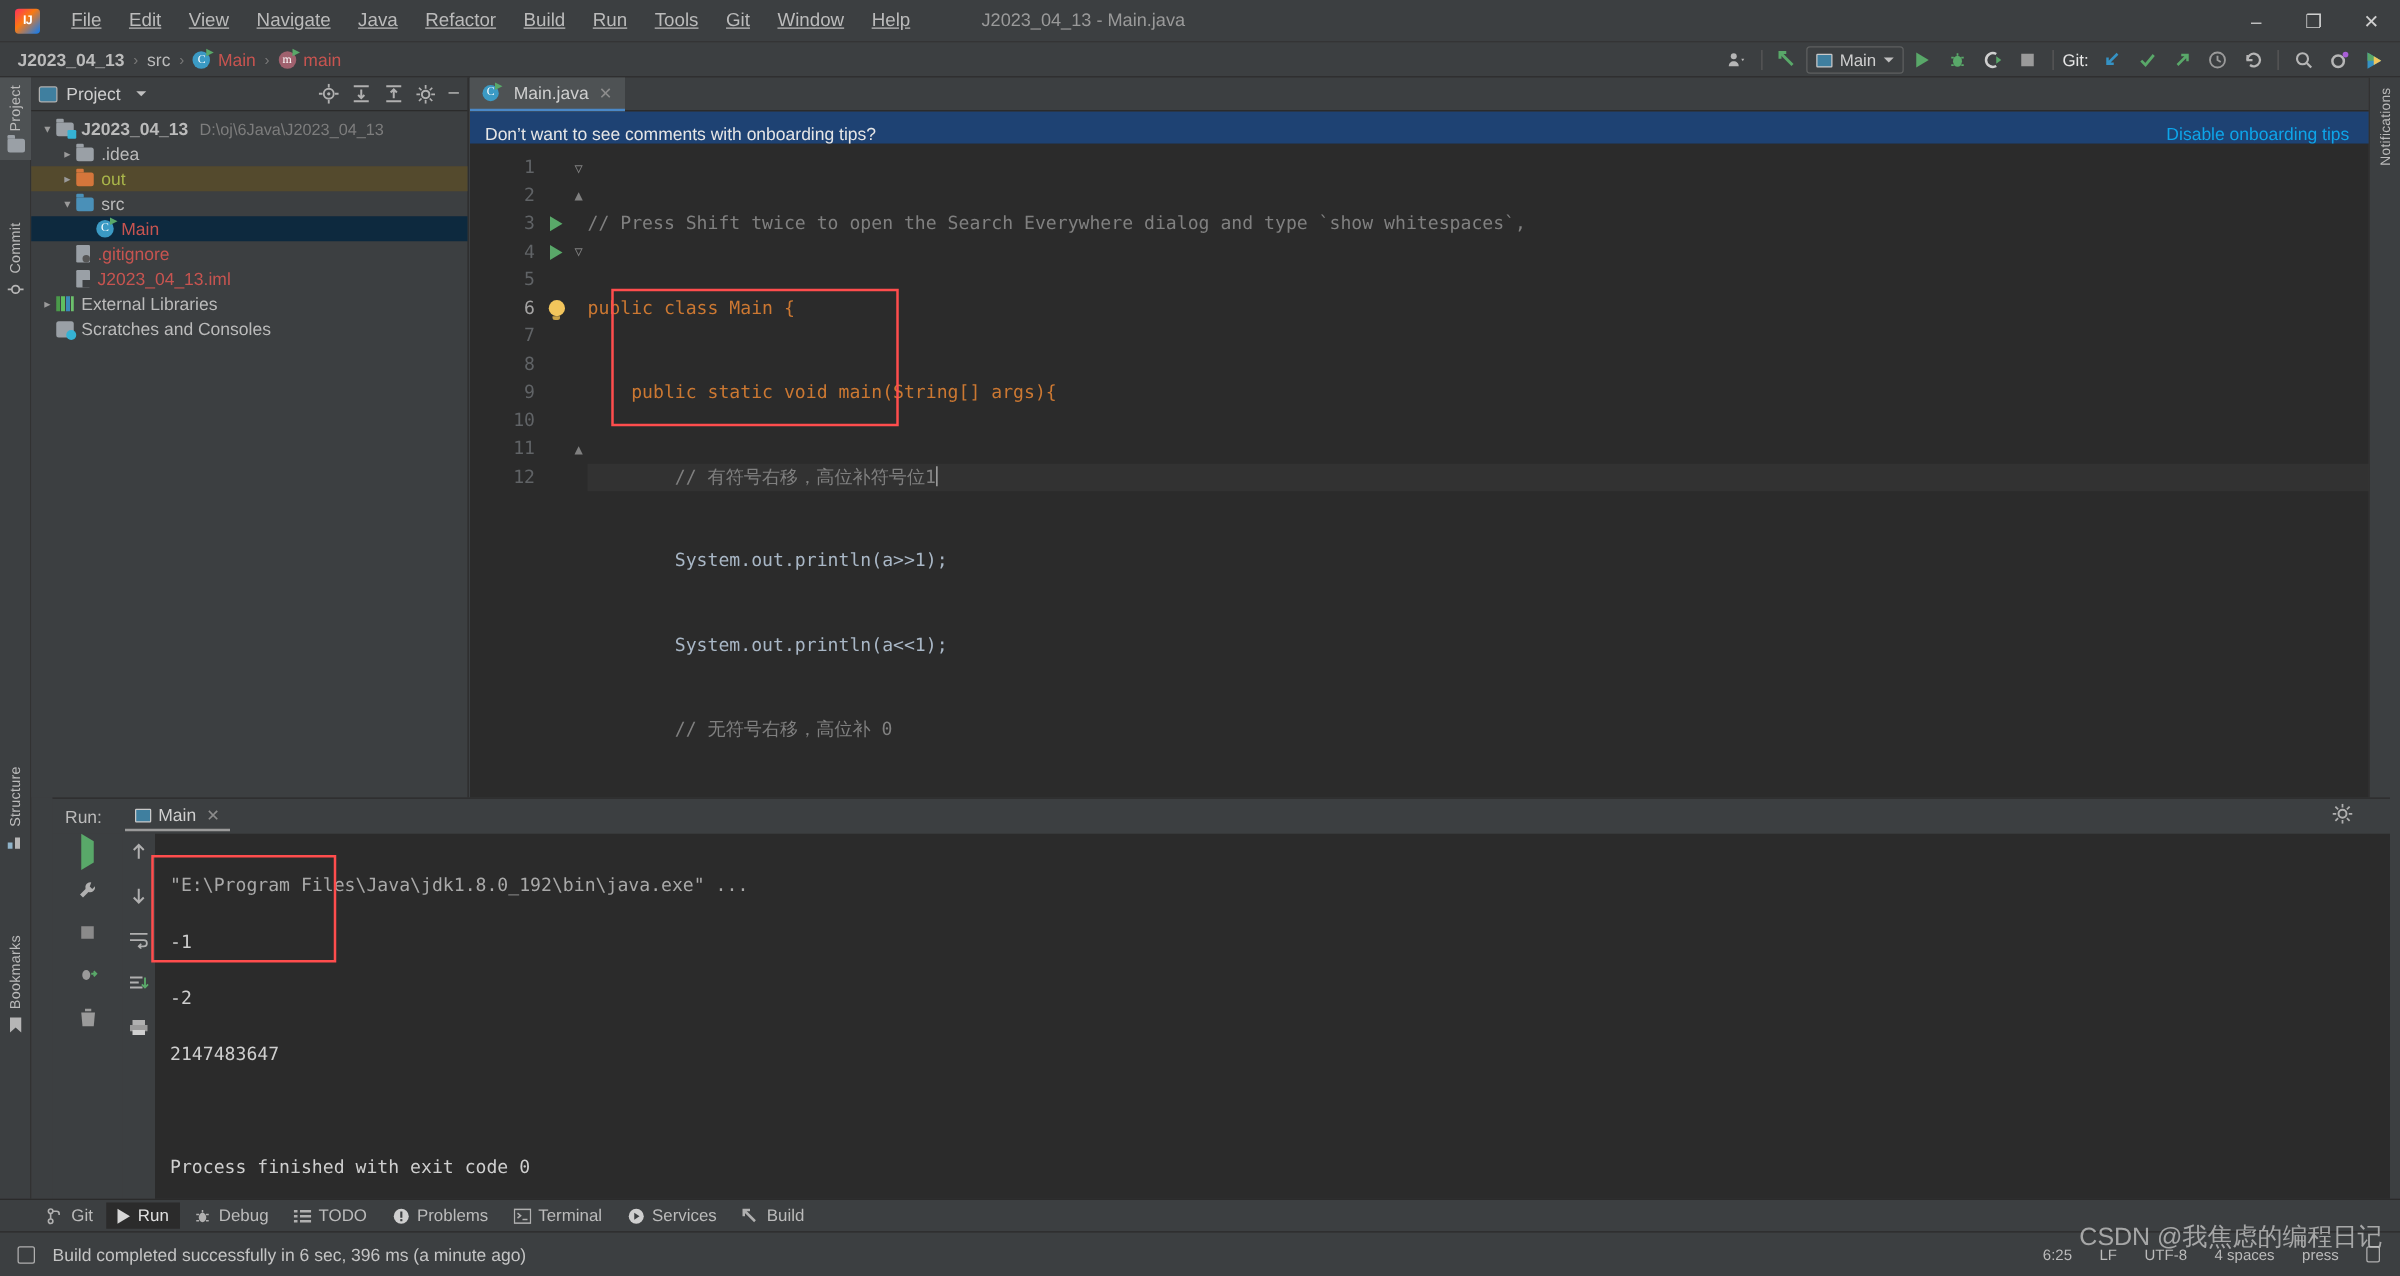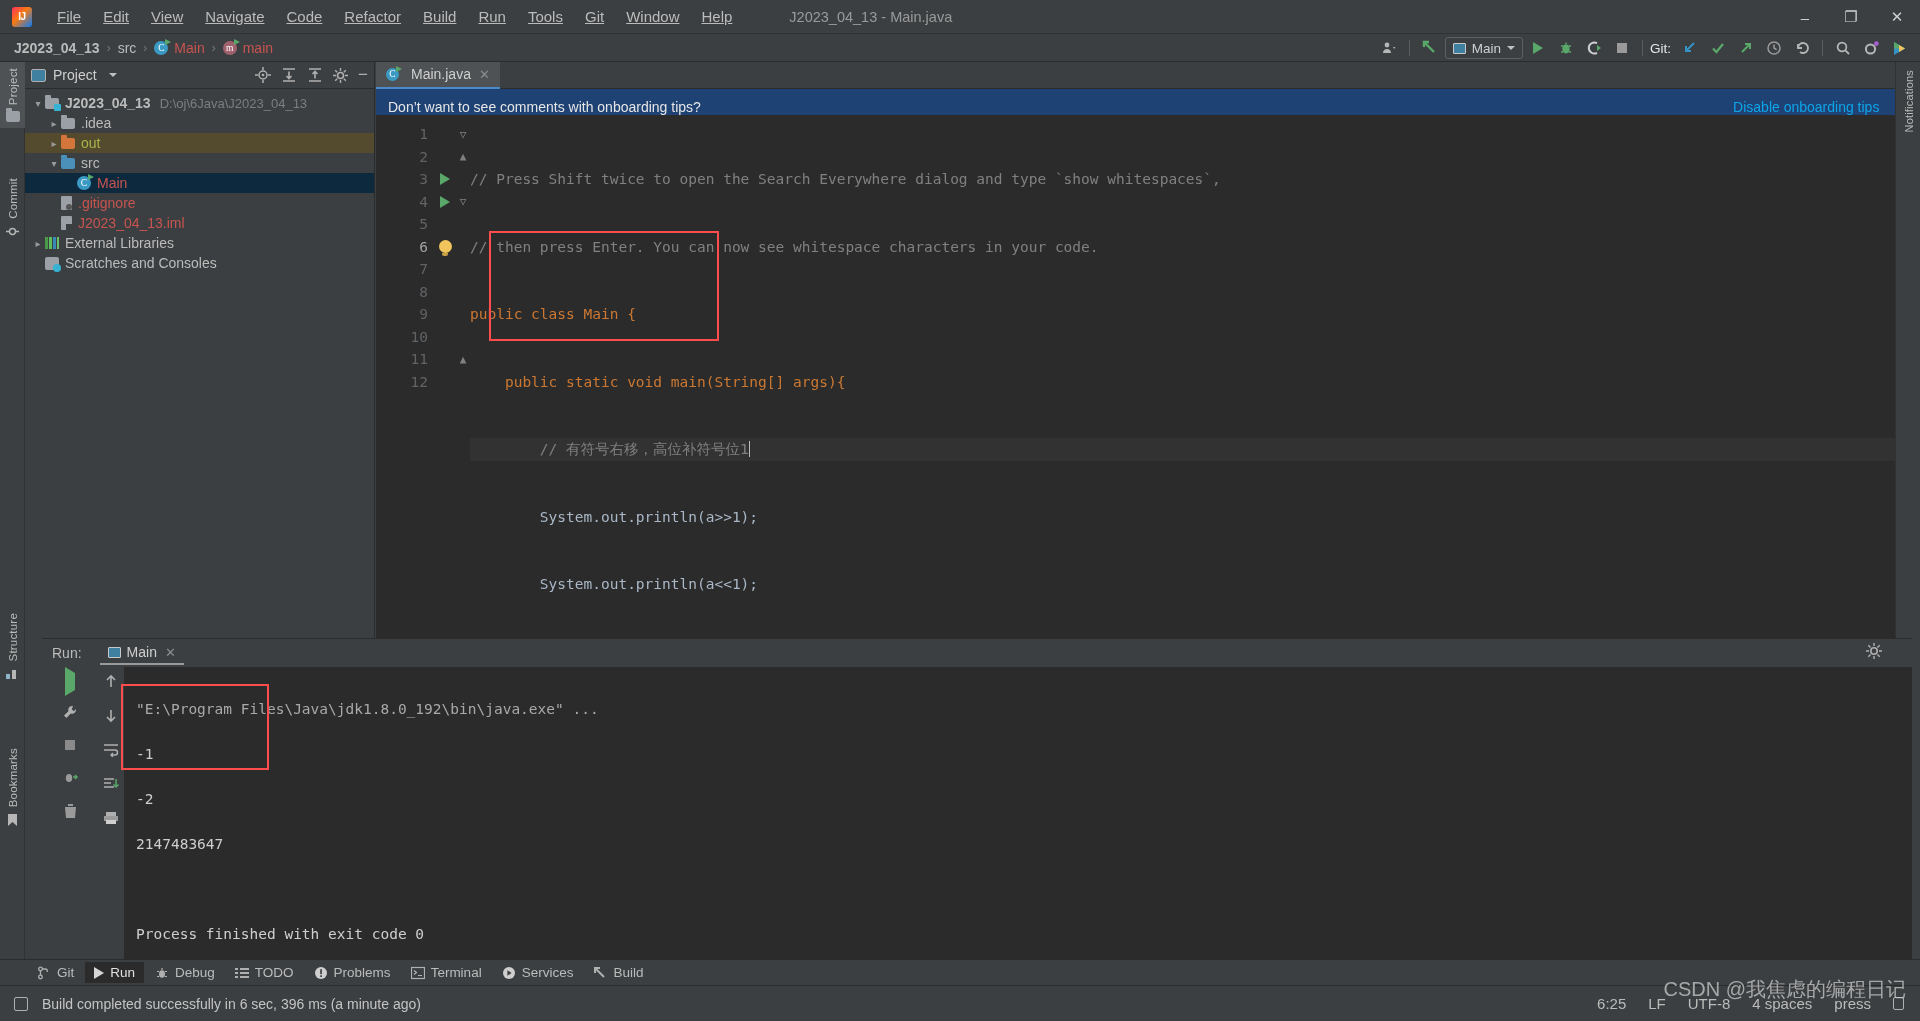--- a/index.html
+++ b/index.html
@@ -345,7 +345,7 @@
       <div class="menu-item"><span class="u">Edit</span></div>
       <div class="menu-item"><span class="u">View</span></div>
       <div class="menu-item"><span class="u">Navigate</span></div>
-      <div class="menu-item"><span class="u">Code</span></div>
+      <div class="menu-item"><span class="u">Java</span></div>
       <div class="menu-item"><span class="u">Refactor</span></div>
       <div class="menu-item"><span class="u">Build</span></div>
       <div class="menu-item"><span class="u">Run</span></div>

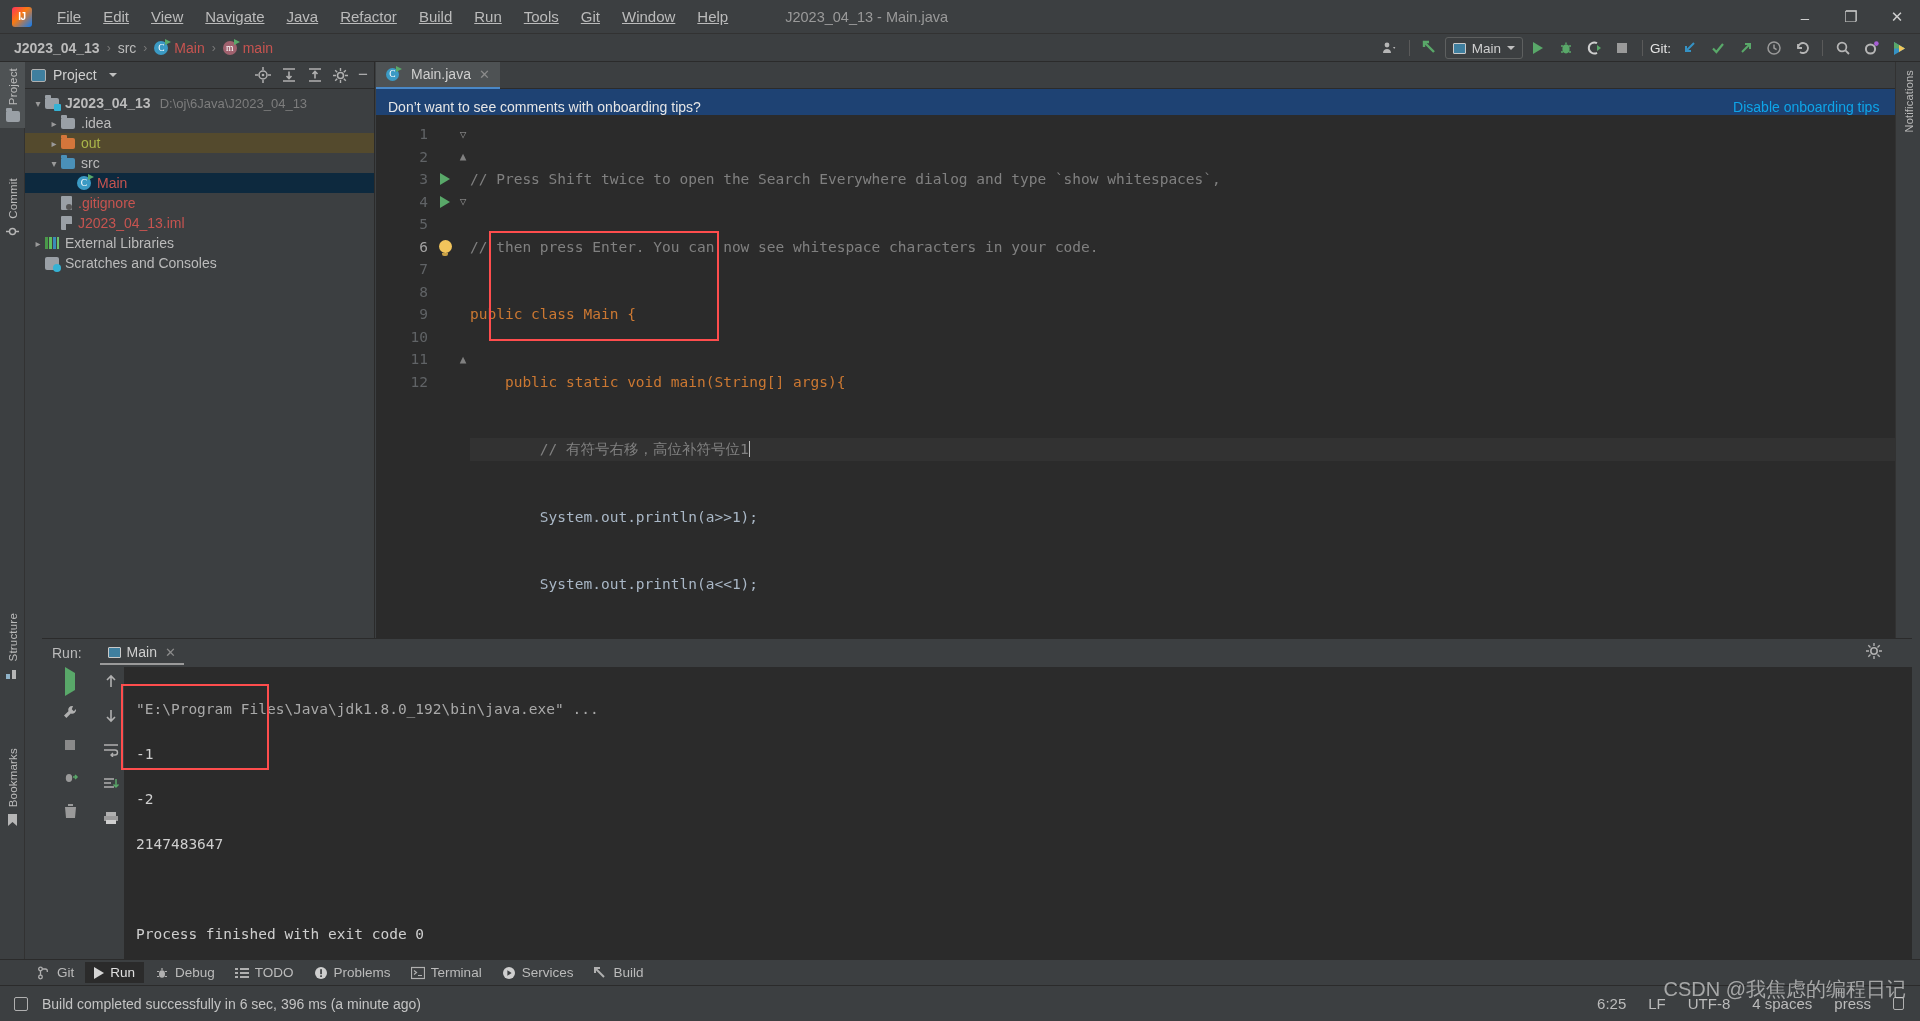--- a/index.html
+++ b/index.html
@@ -656,7 +656,6 @@
 
       <div class="code">
         <div class="cl"><span class="tok-cmt">// Press Shift twice to open the Search Everywhere dialog and type `show whitespaces`,</span></div>
-        <div class="cl"><span class="tok-cmt">// then press Enter. You can now see whitespace characters in your code.</span></div>
         <div class="cl"><span class="tok-kw">public class Main {</span></div>
         <div class="cl"><span class="tok-kw">    public static void main(String[] args){</span></div>
         <div class="cl current"><span class="tok-cmt">        // 有符号右移，高位补符号位1</span><span class="caret"></span></div>

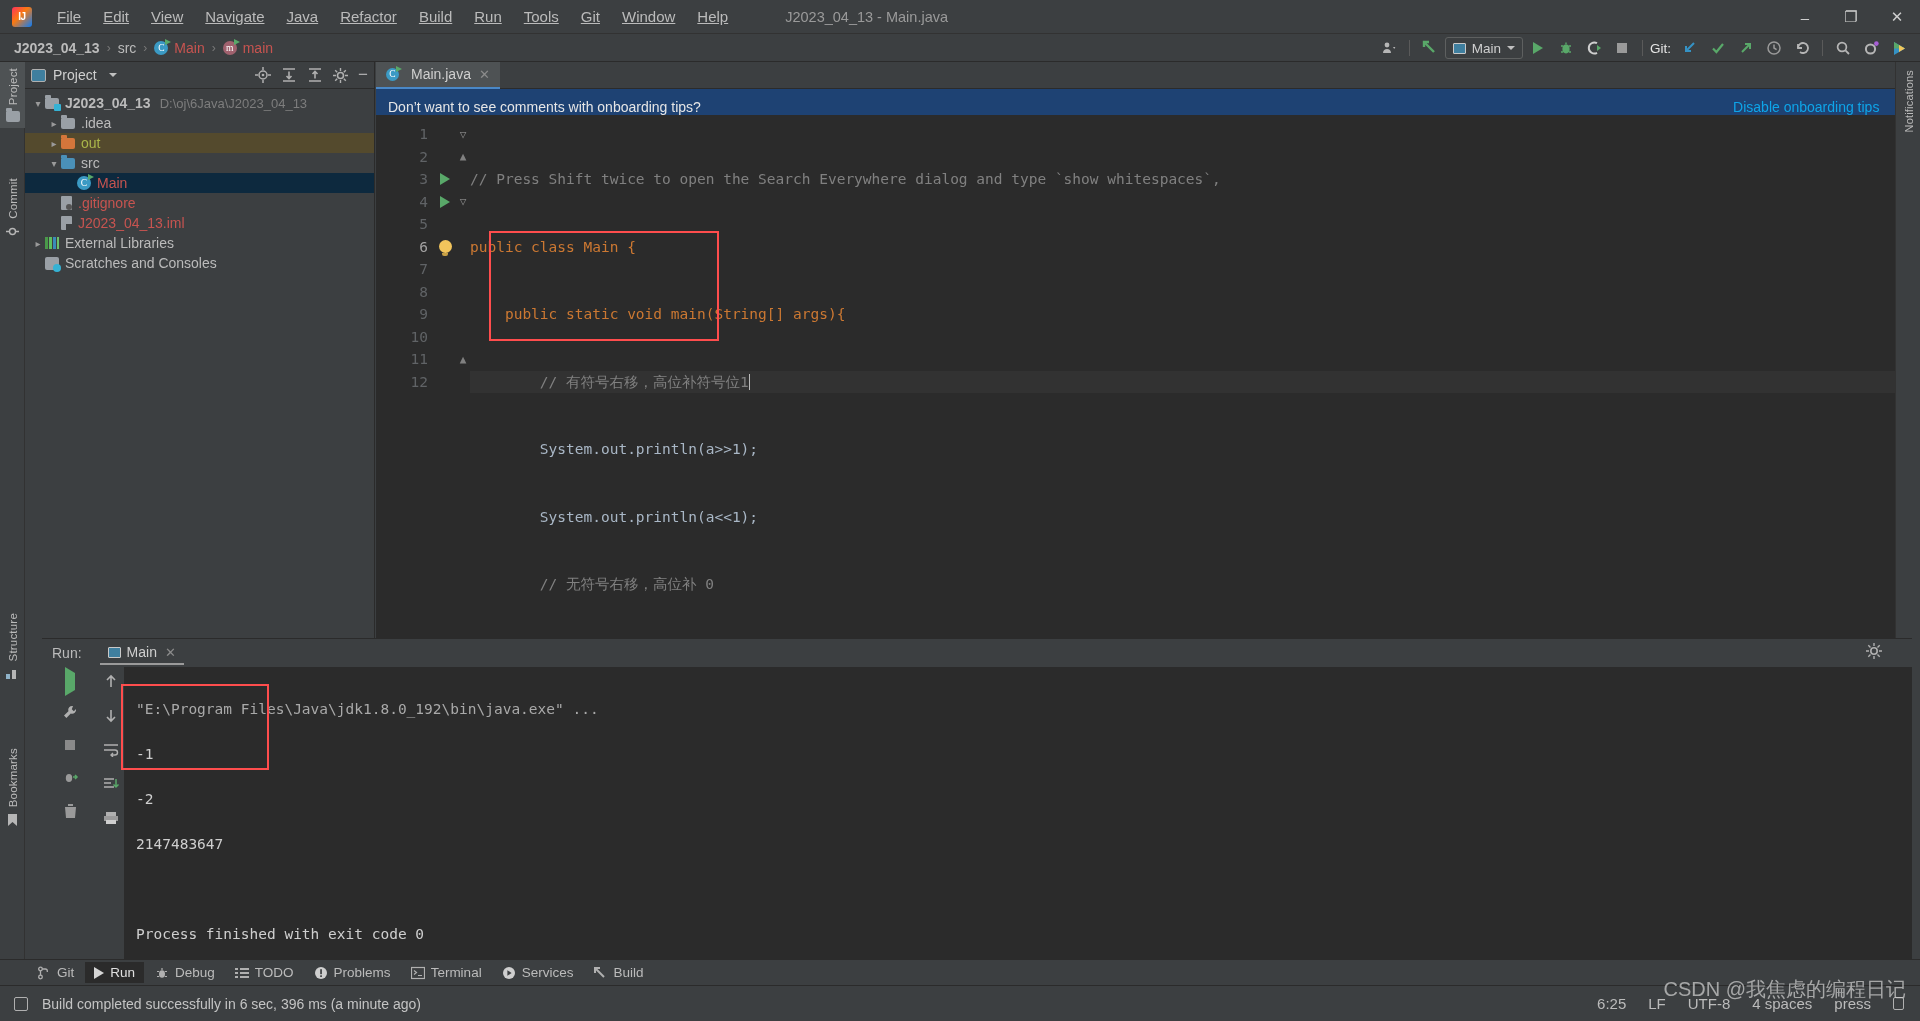--- a/index.html
+++ b/index.html
@@ -324,7 +324,7 @@
   }
   .status-right {
     margin-left: auto; display: flex; align-items: center; gap: 22px;
-    font-size: 15px; color: #bbbbbb; margin-right: 16px;
+    font-size: 12px; color: #bbbbbb; margin-right: 16px;
   }
   .watermark {
     position: absolute; right: 14px; bottom: 18px; font-size: 20px;

